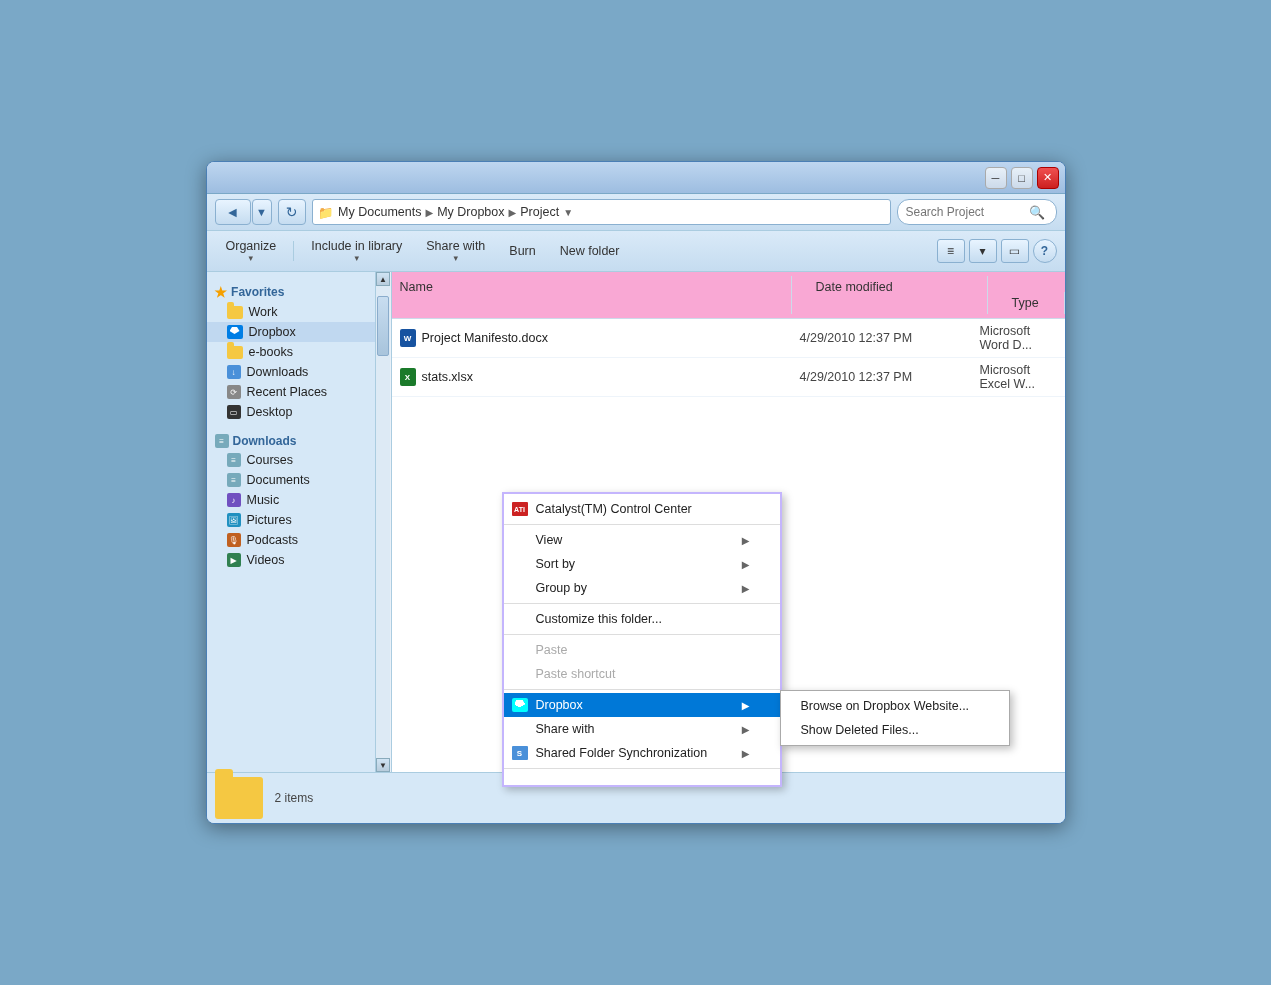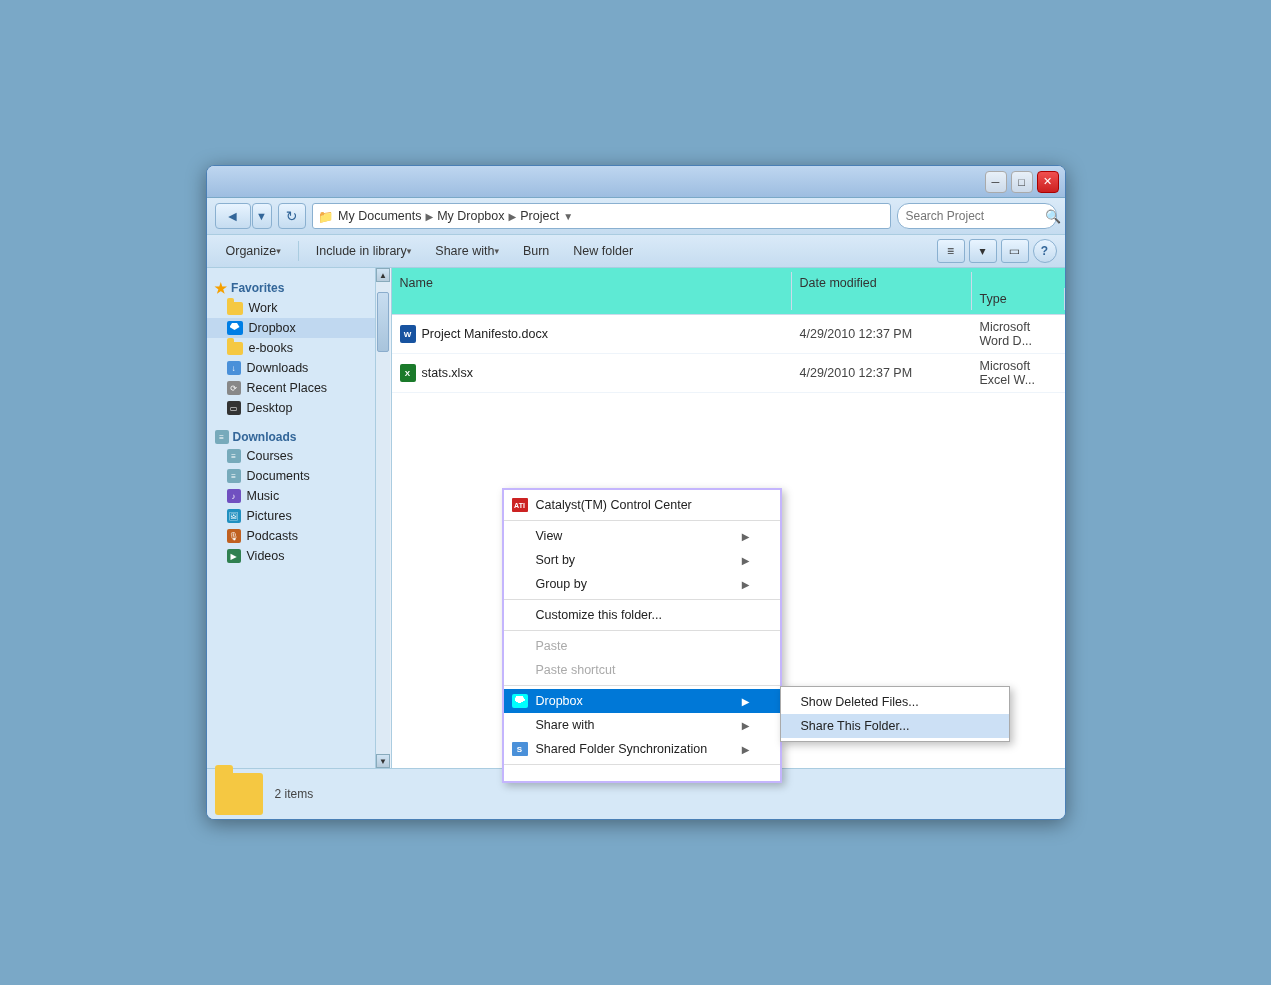--- a/index.html
+++ b/index.html
@@ -128,7 +128,7 @@
       height: 26px;
       padding: 0 6px 0 8px;
       width: 160px;
-      gap: 20px;
+      gap: 4px;
     }
     .search-box input {
       border: none;

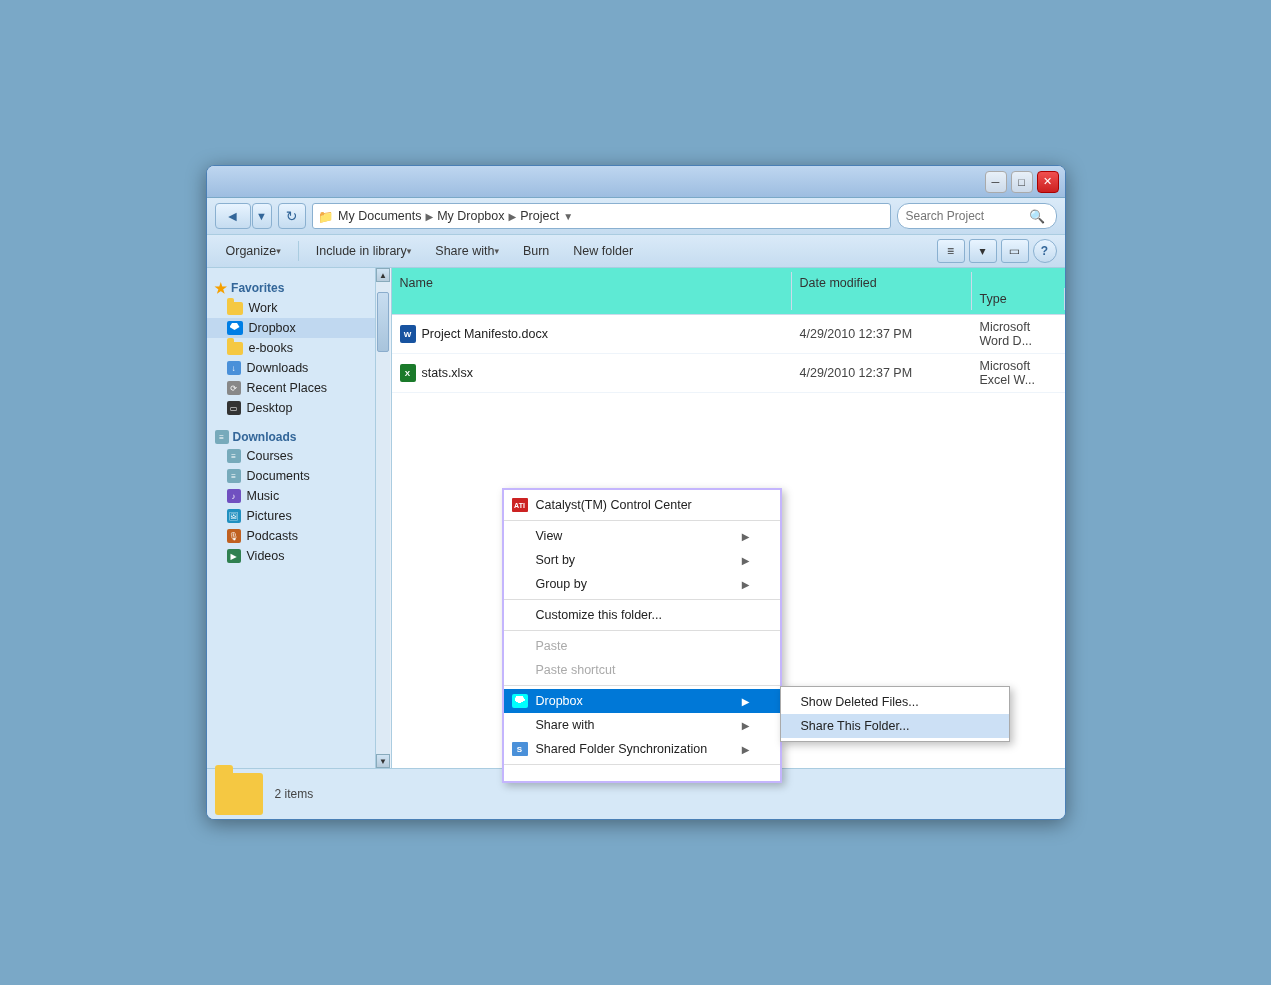--- a/index.html
+++ b/index.html
@@ -164,6 +164,7 @@
       display: flex;
       align-items: center;
       white-space: nowrap;
+      flex-direction: column;
     }
     .toolbar-btn .dropdown-arrow {
       font-size: 9px;

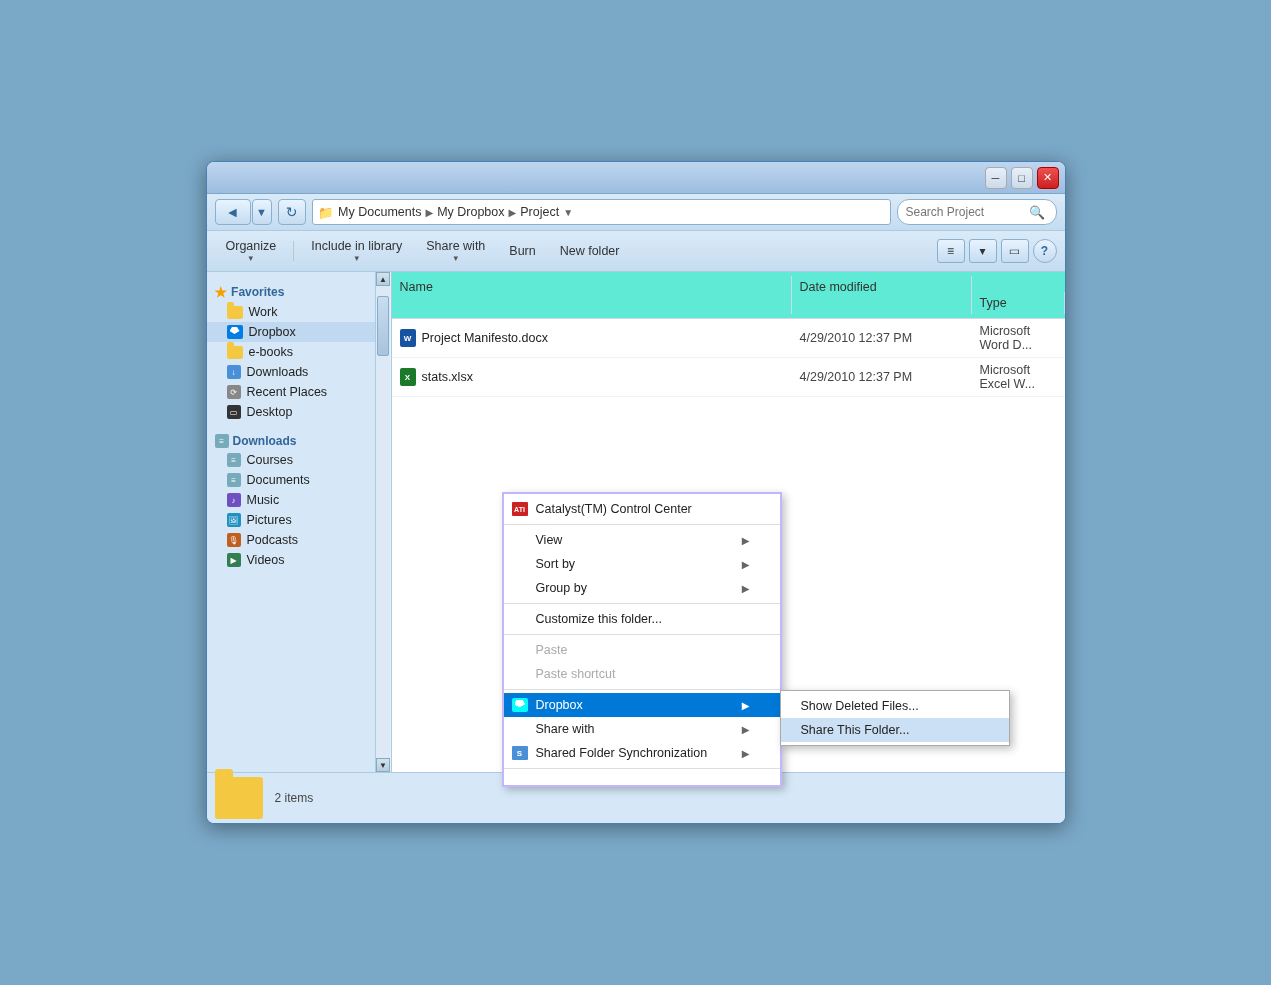--- a/index.html
+++ b/index.html
@@ -335,9 +335,10 @@
     }
     .file-list-header {
       display: flex;
-      background: #5eead4;
+      background: #f9a8d4;
       border-bottom: 1px solid #ccdaea;
       padding: 4px 0;
+      gap: 16px;
     }
     .col-header {
       padding: 4px 8px;

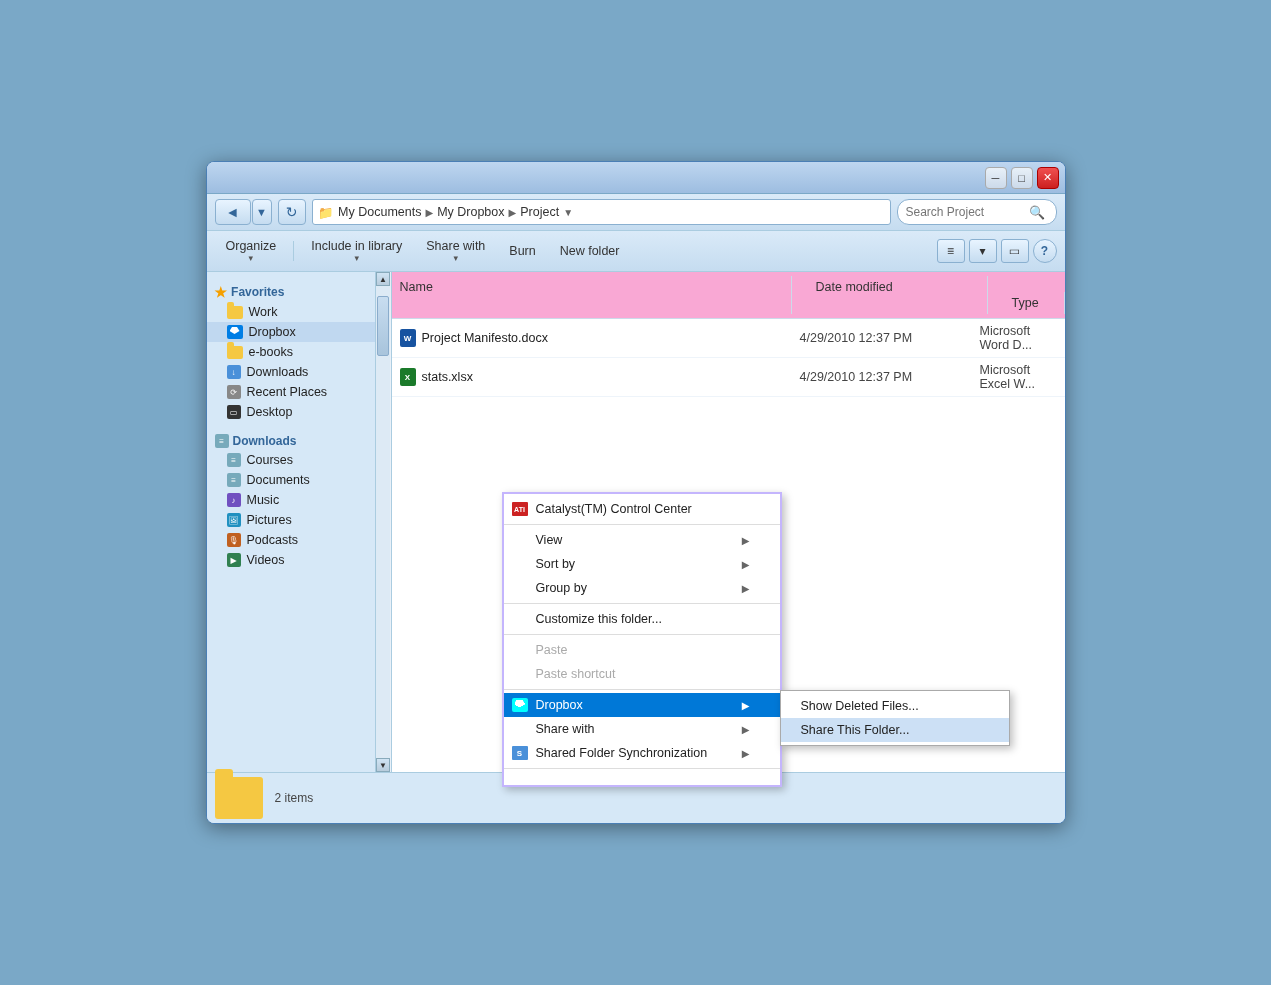--- a/index.html
+++ b/index.html
@@ -761,6 +761,7 @@
             <span class="arrow">▶</span>
 
             <div class="submenu">
+              <div class="submenu-item">Browse on Dropbox Website...</div>
               <div class="submenu-item">Show Deleted Files...</div>
               <div class="submenu-item highlighted-sub">Share This Folder...</div>
             </div>

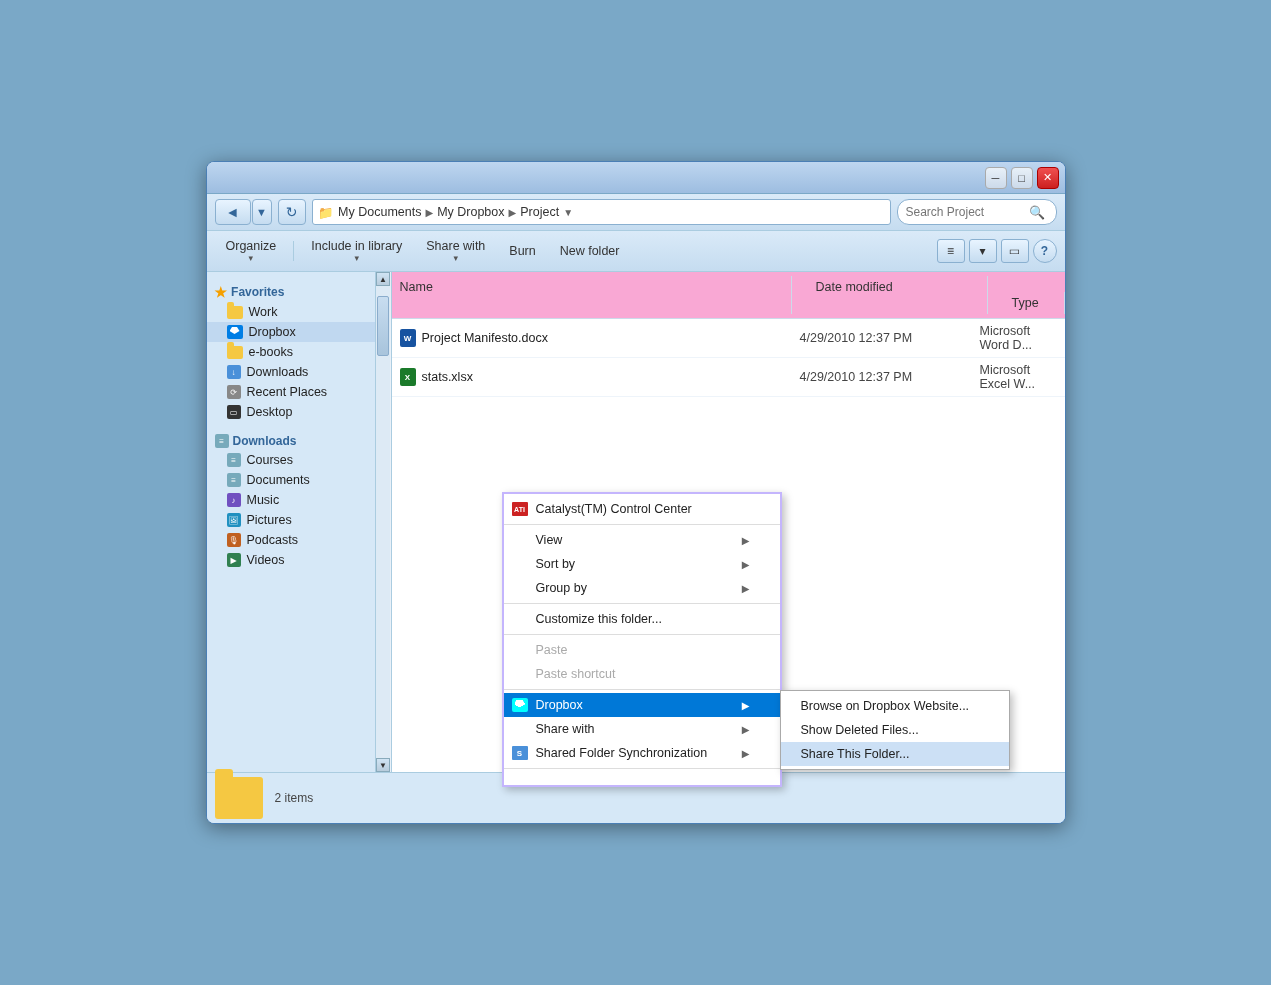--- a/index.html
+++ b/index.html
@@ -763,7 +763,6 @@
             <div class="submenu">
               <div class="submenu-item">Browse on Dropbox Website...</div>
               <div class="submenu-item">Show Deleted Files...</div>
-              <div class="submenu-item highlighted-sub">Share This Folder...</div>
             </div>
           </div>
 

